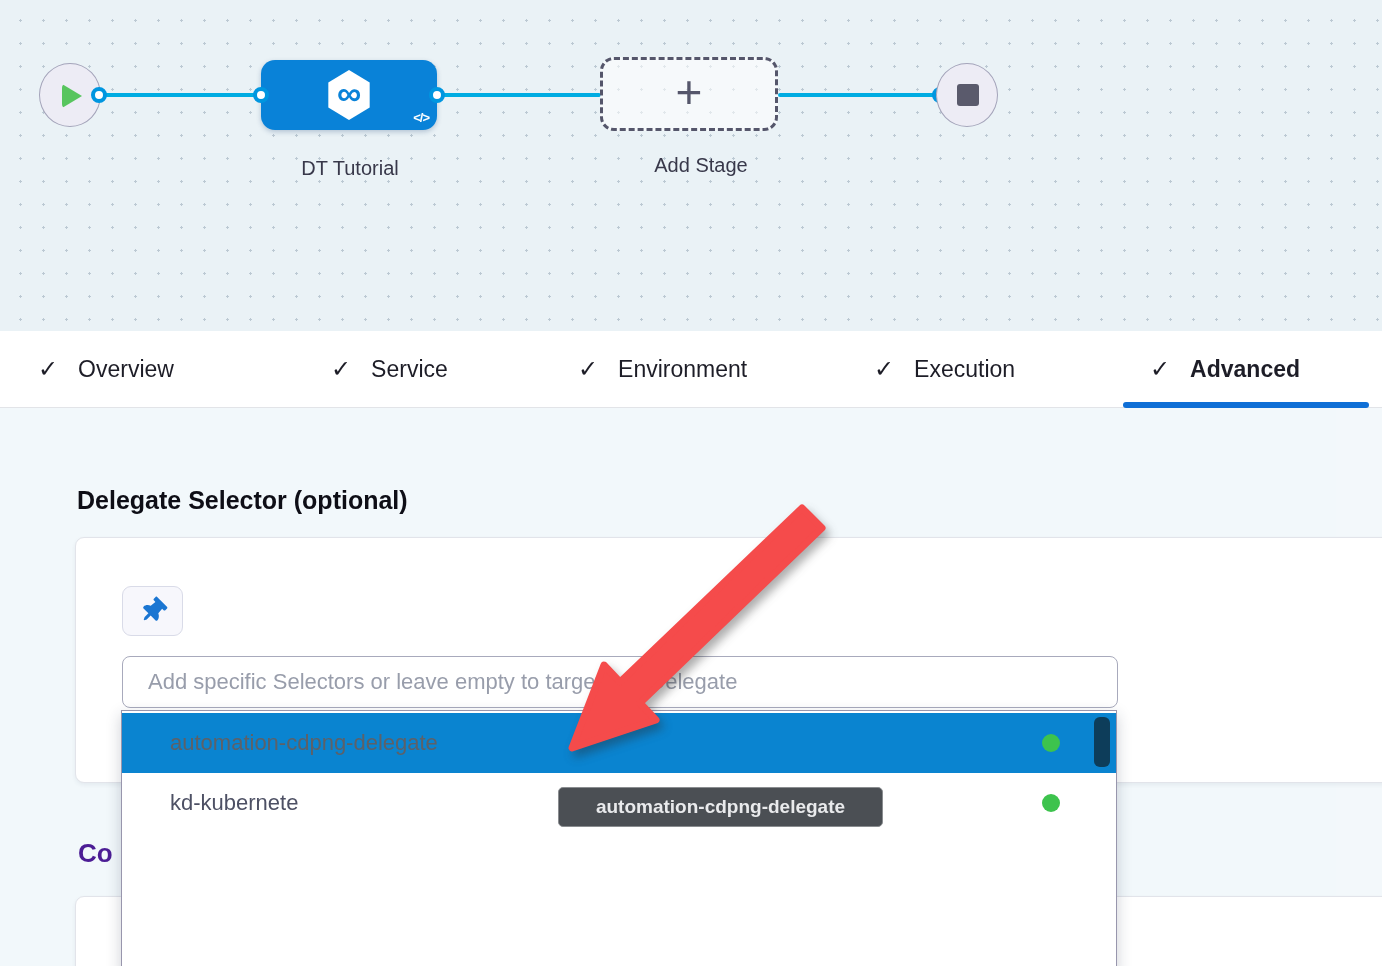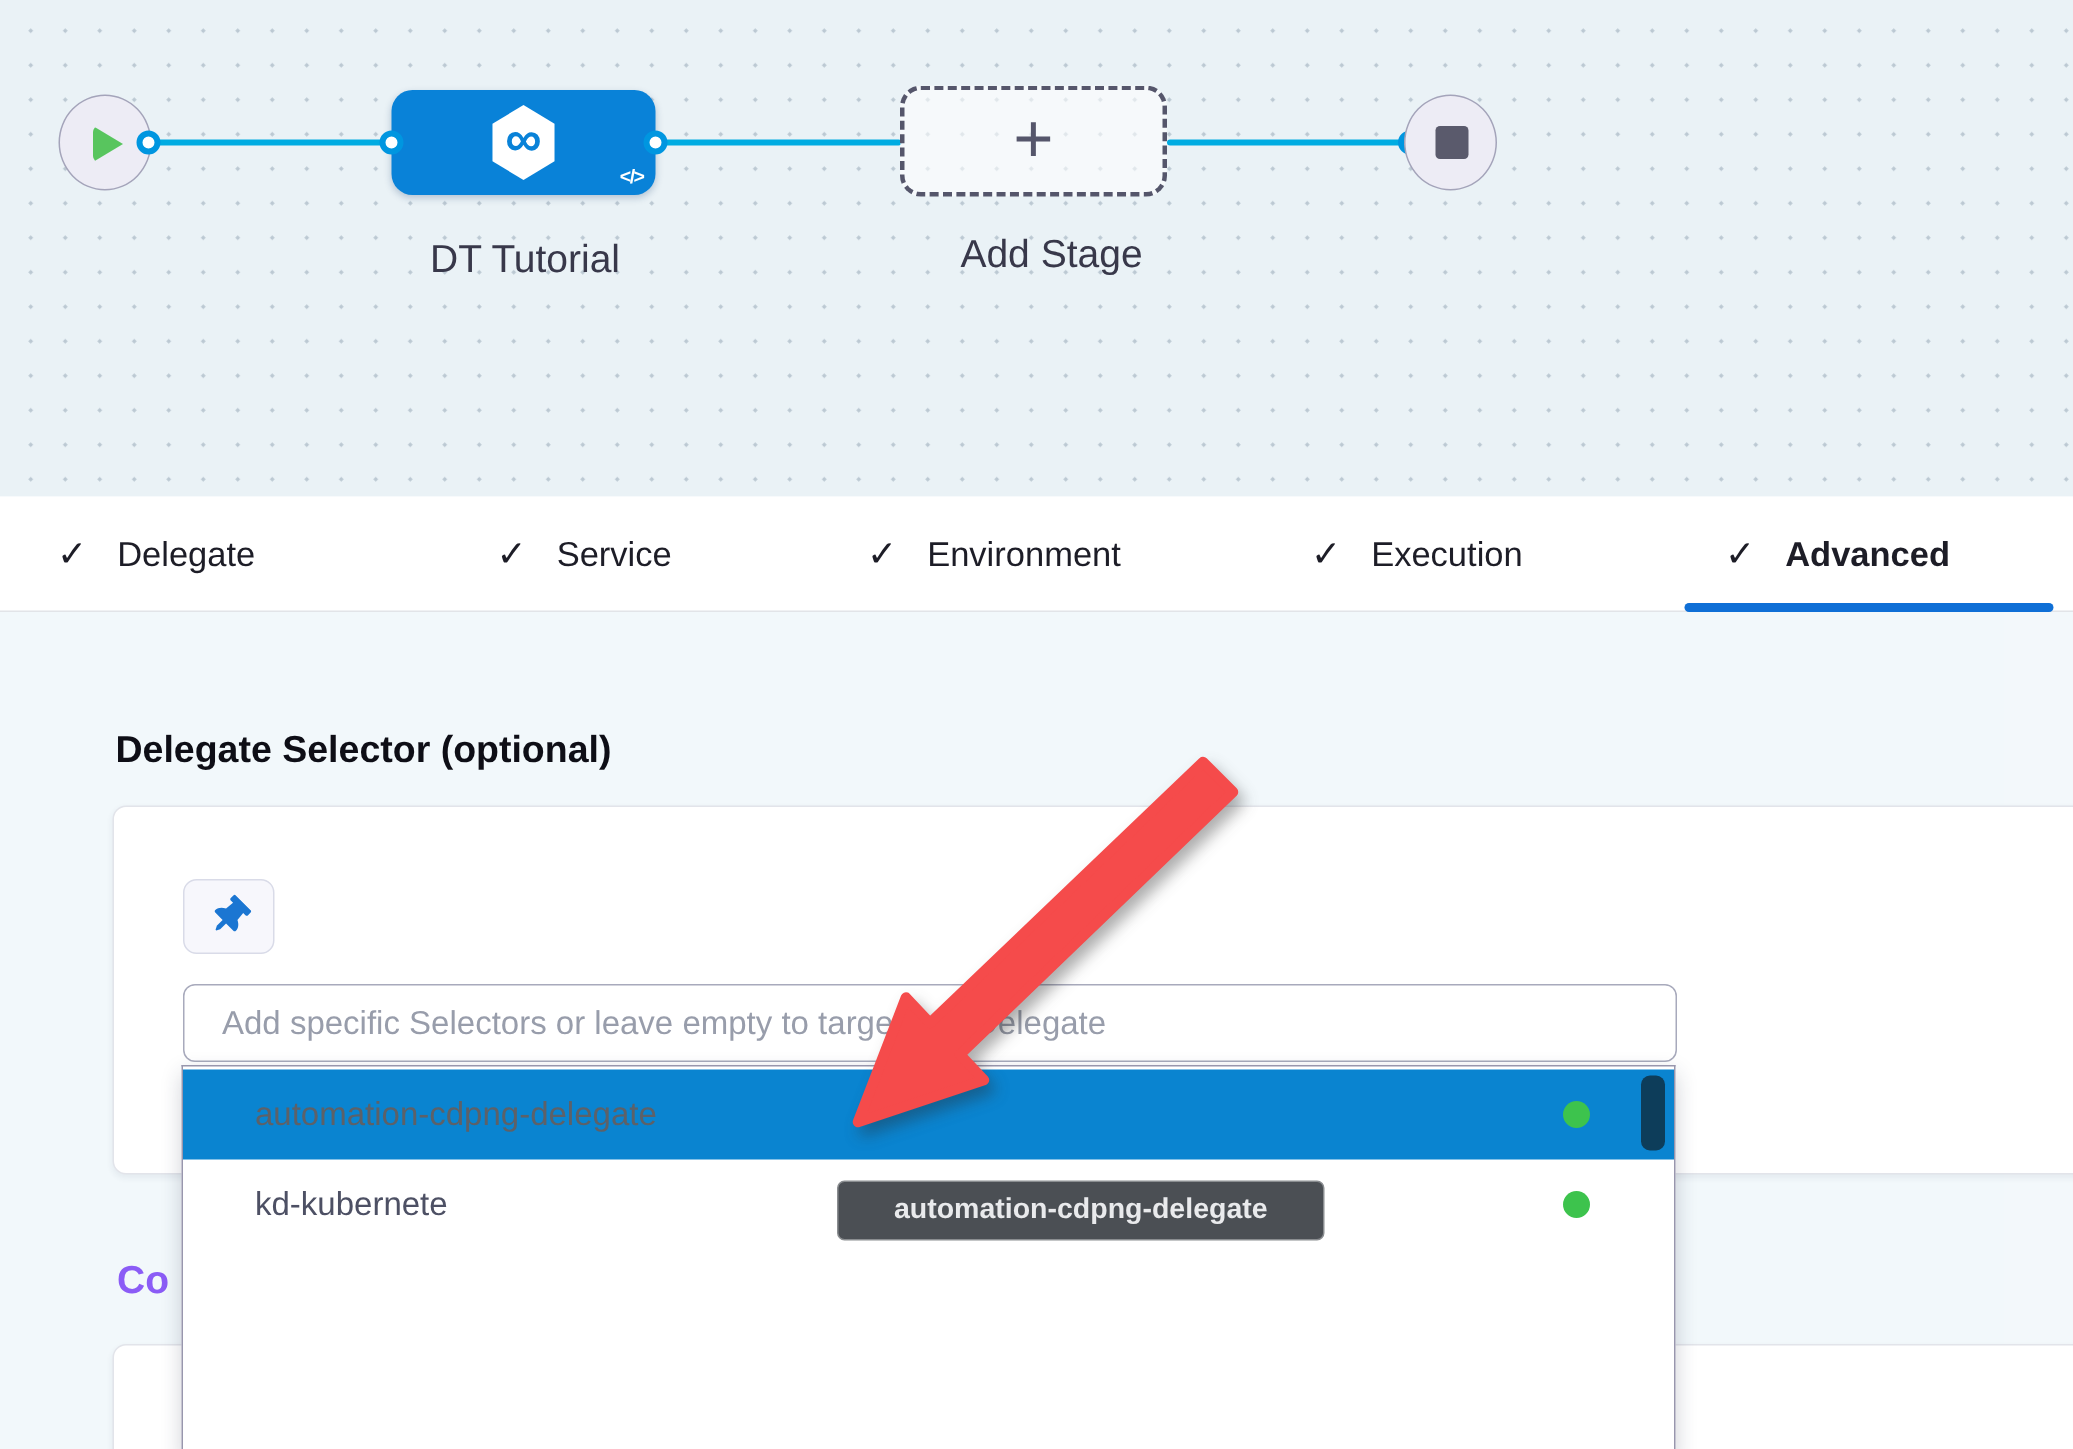--- a/index.html
+++ b/index.html
@@ -40,7 +40,7 @@
   }
   .hexagon span { font-size:34px; font-weight:bold; color:#0982d8; line-height:1; margin-top:-4px; }
   .code-glyph { position:absolute; right:8px; bottom:5px; color:#ffffff; font-size:13px; font-weight:bold; letter-spacing:-1px; }
-  .node-label { position:absolute; font-size:26px; color:#38384a; }
+  .node-label { position:absolute; font-size:20px; color:#38384a; }
   .add-stage {
     position:absolute; left:600px; top:57px; width:178px; height:74px;
     border:3px dashed #55566b; border-radius:14px; background:rgba(255,255,255,.55);

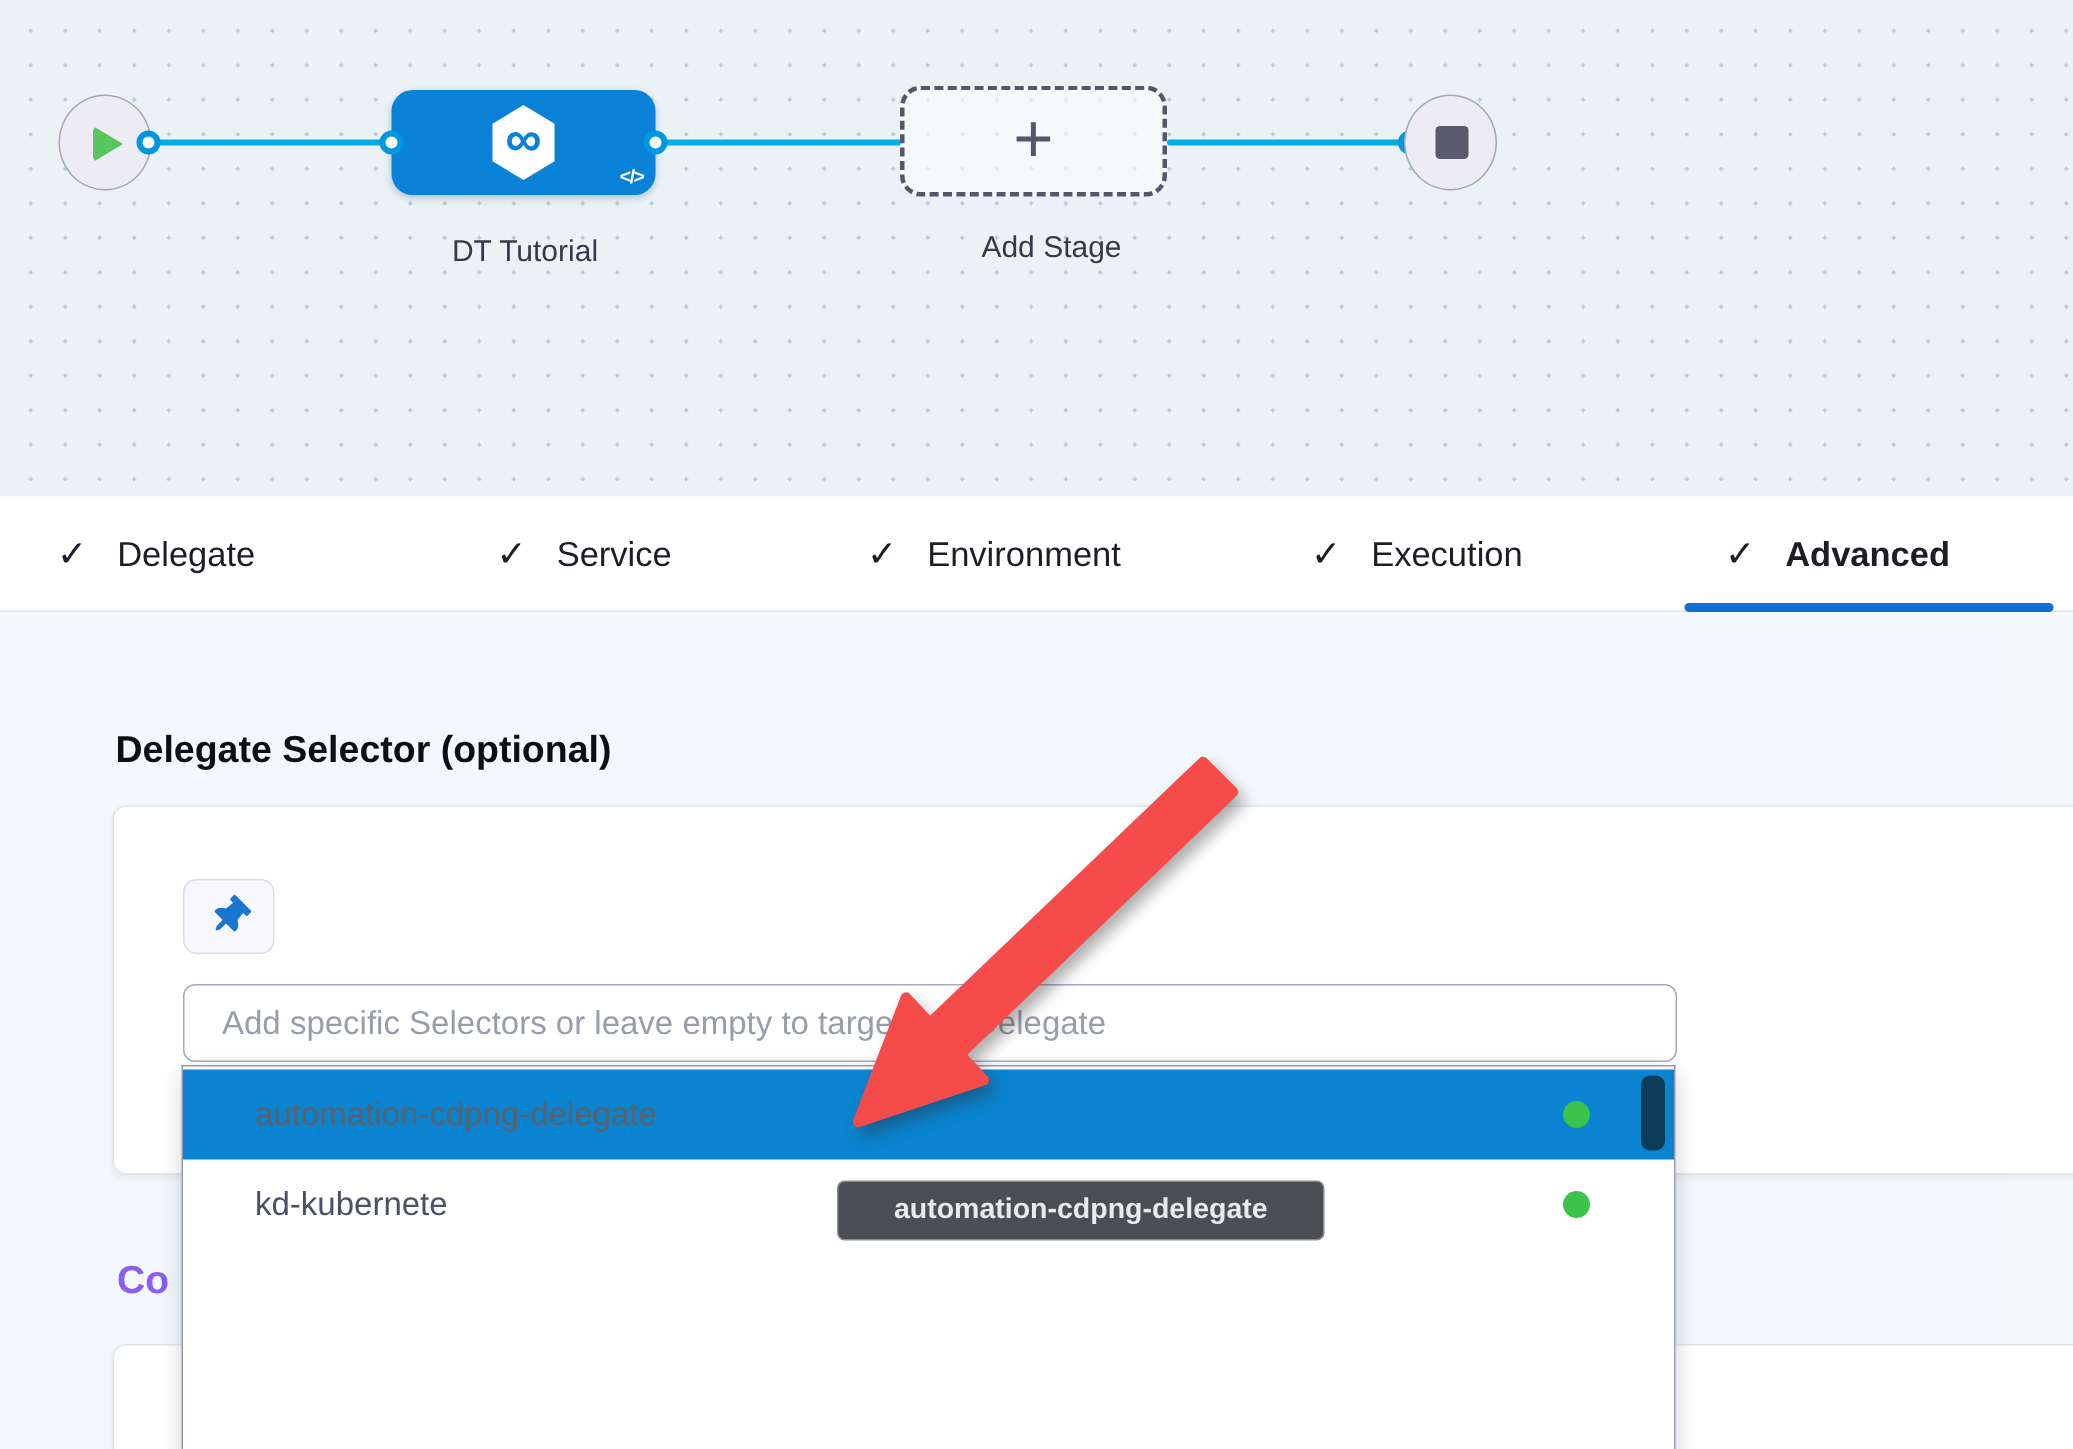--- a/index.html
+++ b/index.html
@@ -140,7 +140,7 @@
   <div class="tabbar">
     <div class="tab" style="left:38px;">
       <span class="check">✓</span>
-      <span class="tlabel">Delegate</span>
+      <span class="tlabel">Overview</span>
     </div>
     <div class="tab" style="left:331px;">
       <span class="check">✓</span>

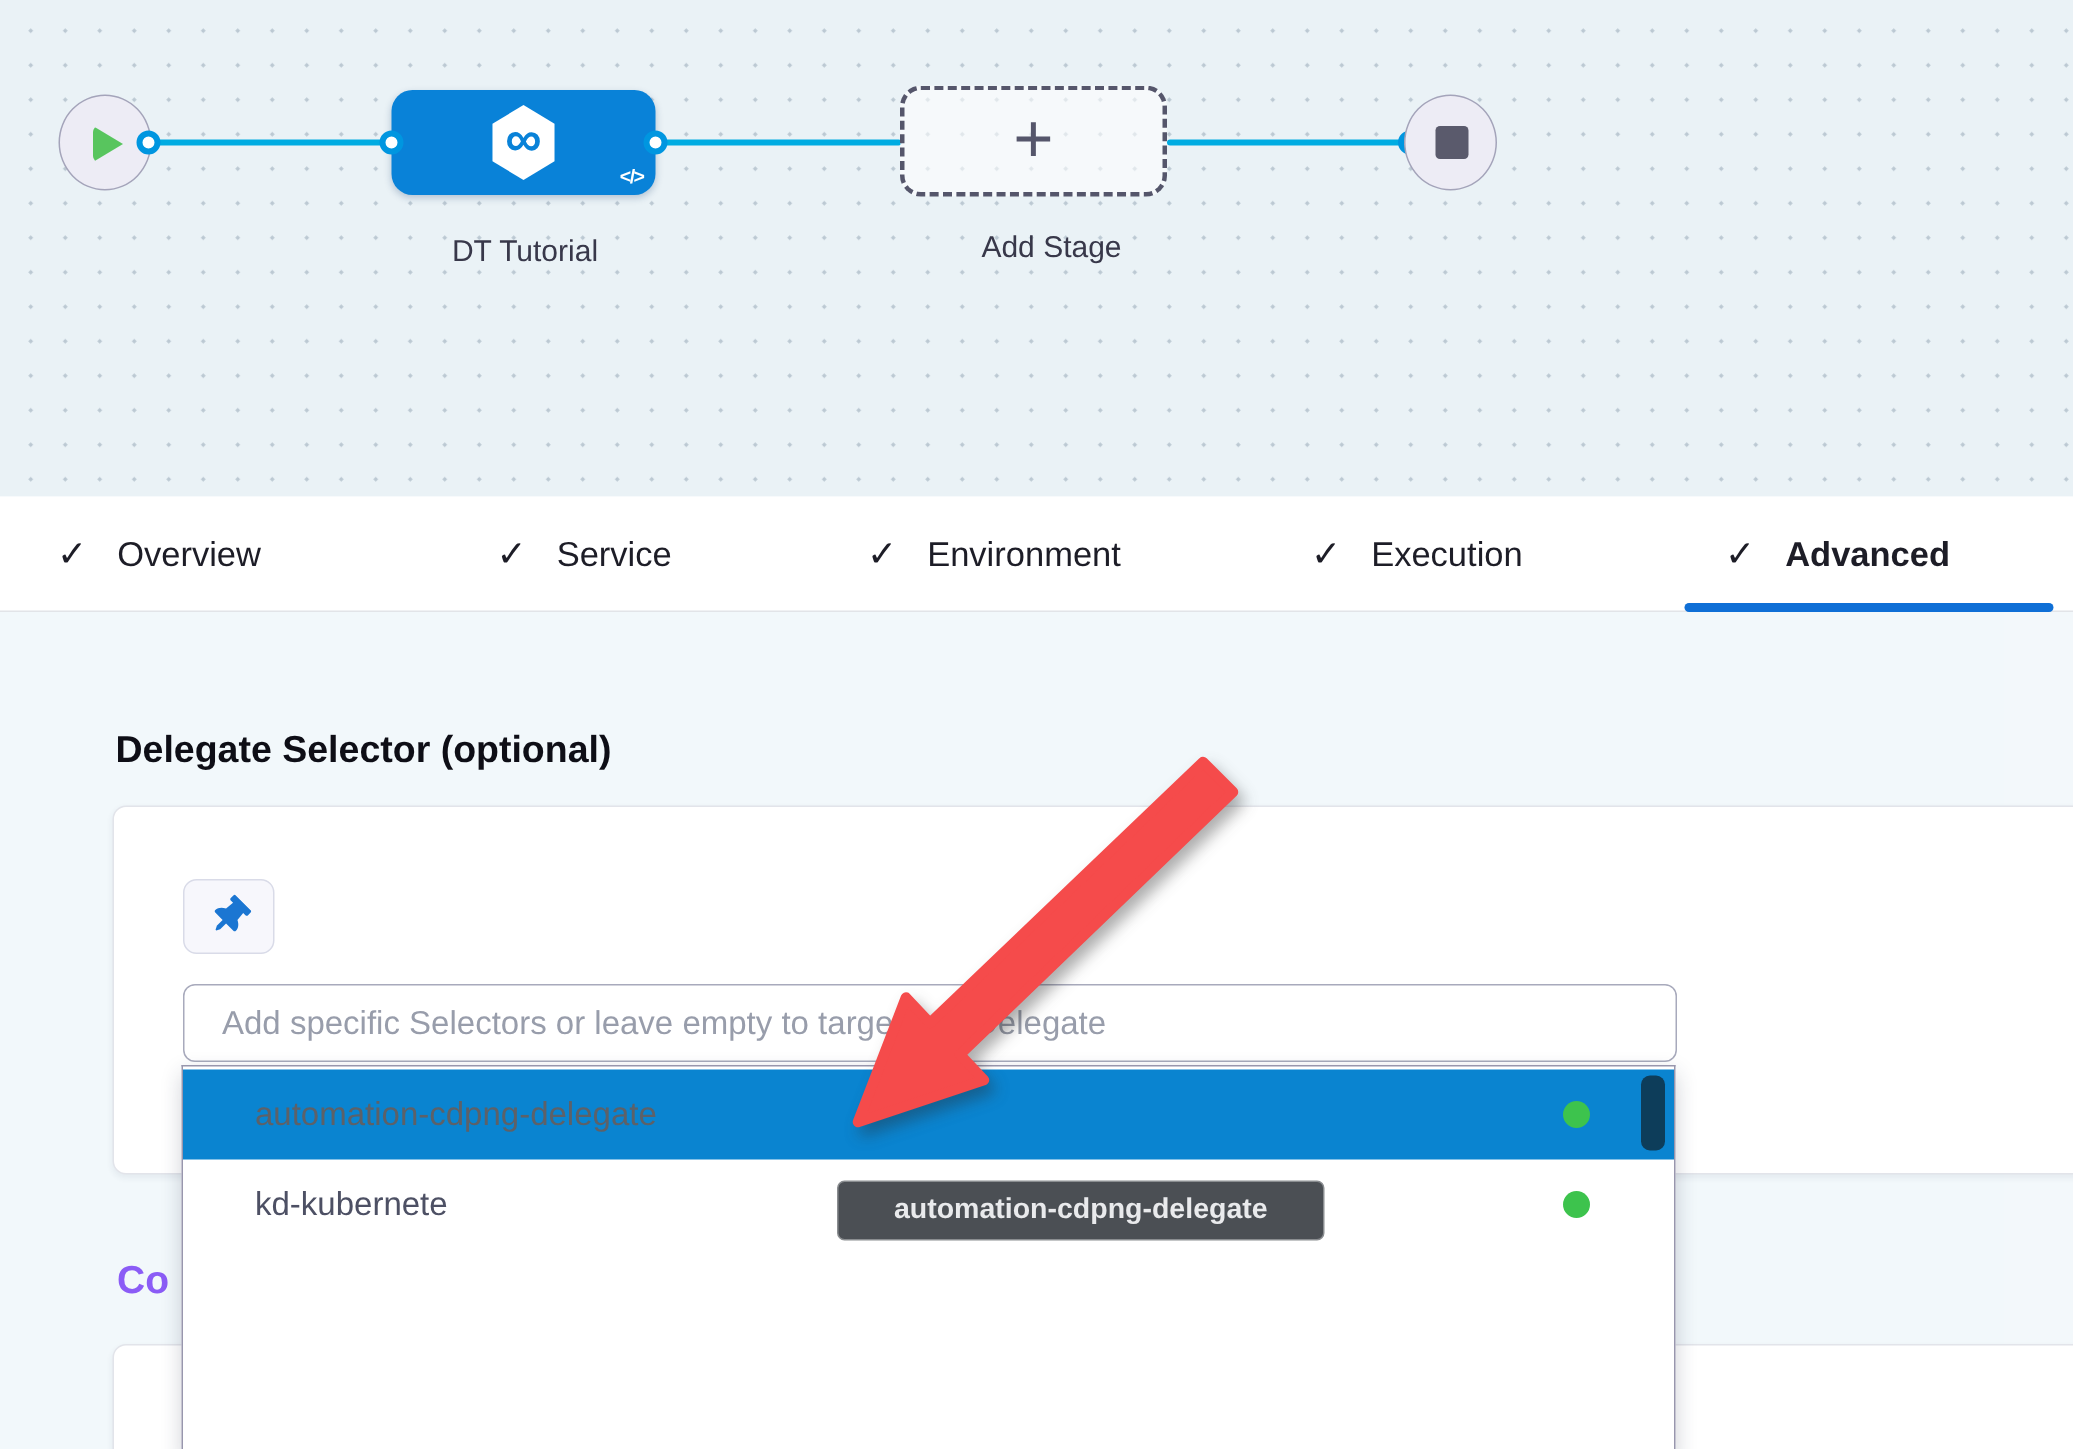--- a/index.html
+++ b/index.html
@@ -75,7 +75,7 @@
     font-family:"Liberation Sans", sans-serif; font-size:22px; color:#2a2a34; padding:0 25px; outline:none;
   }
   .selector-input::placeholder { color:#989dab; opacity:1; }
-  .partial-heading { position:absolute; left:78px; top:430px; font-size:26px; font-weight:bold; color:#8b5cf6; }
+  .partial-heading { position:absolute; left:78px; top:430px; font-size:26px; font-weight:bold; color:#4c1d95; }
 
   
   .dropdown {

